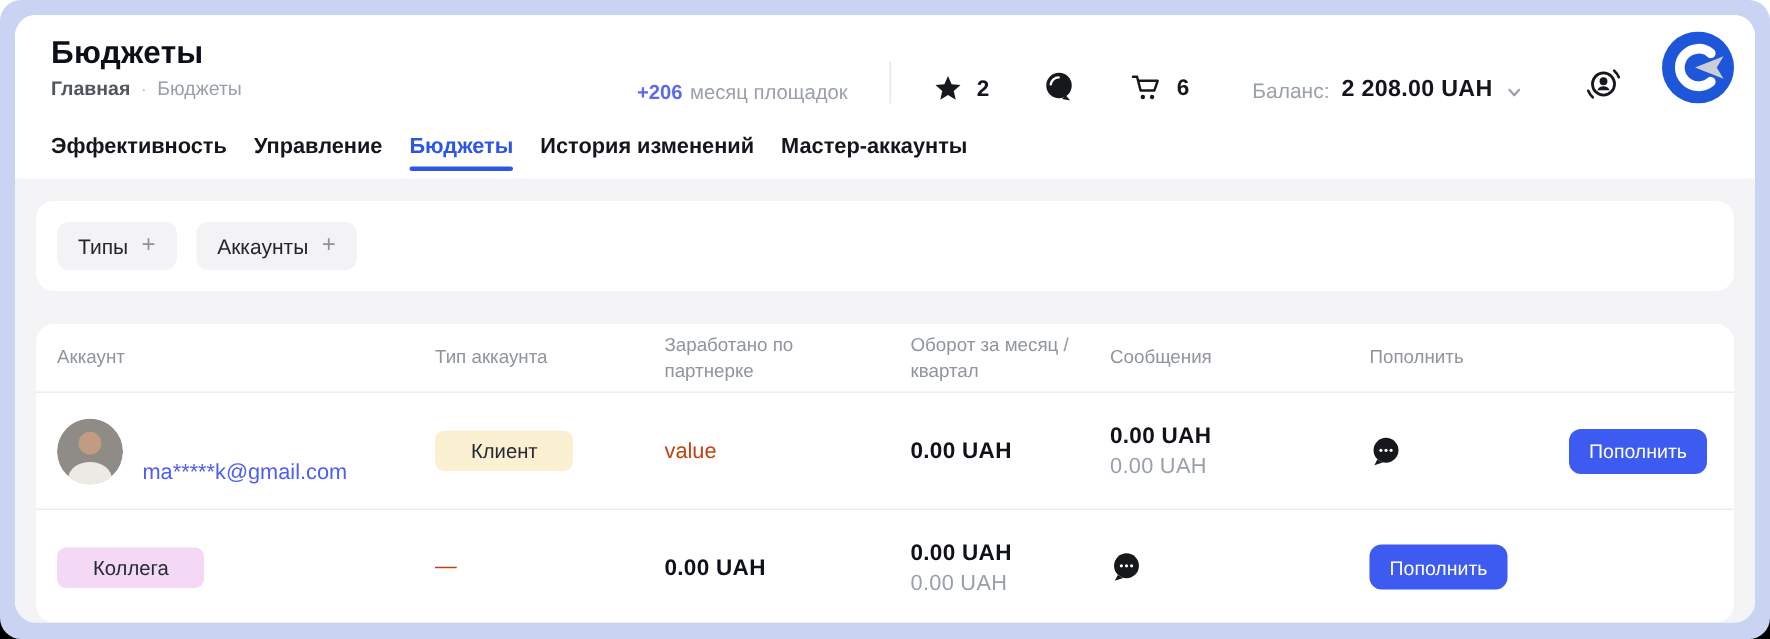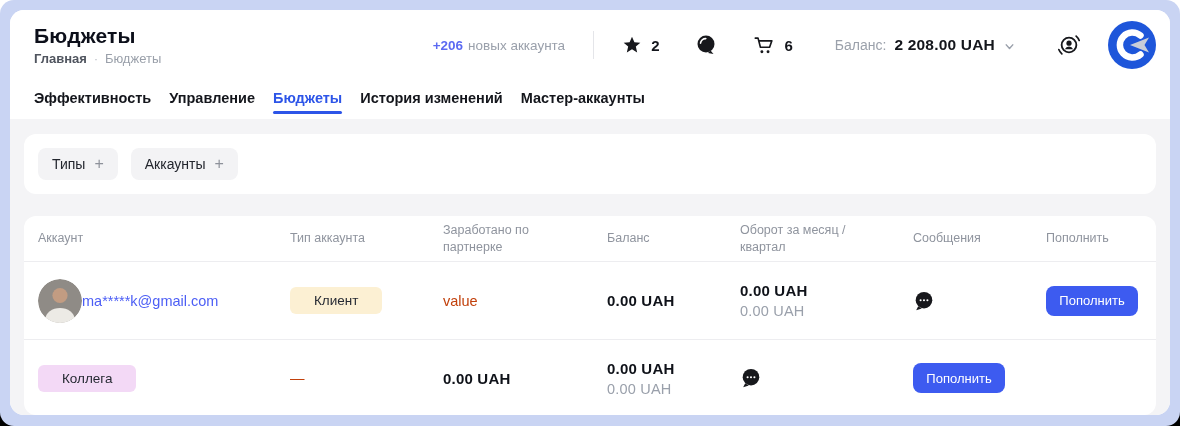--- a/index.html
+++ b/index.html
@@ -20,7 +20,7 @@
   .bc-home { color:#50555f; font-weight:600; }
   .bc-sep { color:#b6bac2; font-size:12px; }
   .bc-cur { color:#9aa0aa; }
-  .hdr-right { margin-left:auto; display:flex; align-items:center; }
+  .hdr-right { margin-left:auto; display:flex; align-items:flex-end; }
   .new-sites { font-size:13.5px; display:flex; gap:5px; white-space:nowrap; }
   .new-sites .cnt { color:#5b6af2; font-weight:600; }
   .new-sites .lbl { color:#9aa0ab; }

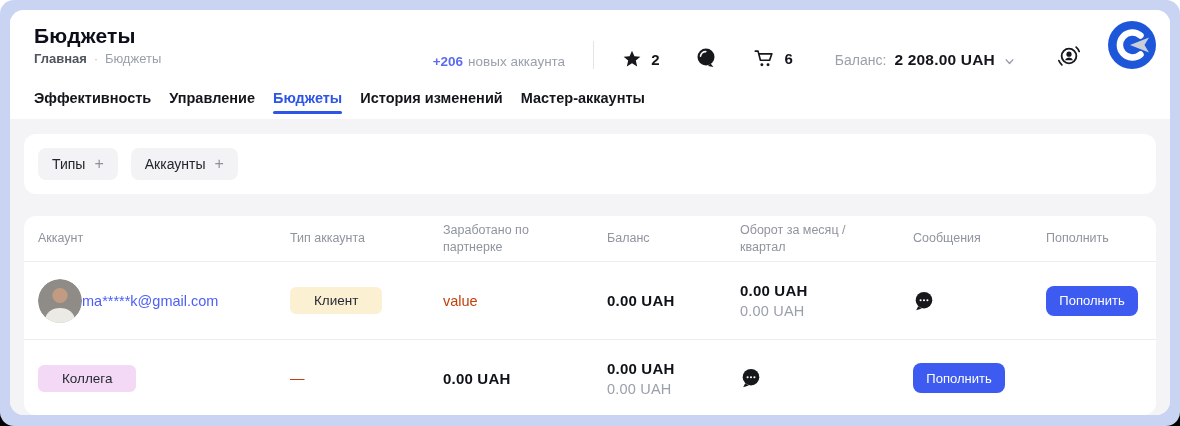--- a/index.html
+++ b/index.html
@@ -99,7 +99,7 @@
       <div class="hdr-right">
         <div class="new-sites">
           <span class="cnt">+206</span>
-          <span class="lbl">новых аккаунта</span>
+          <span class="lbl">месяц площадок</span>
         </div>
 
         <div class="hdr-divider"></div>

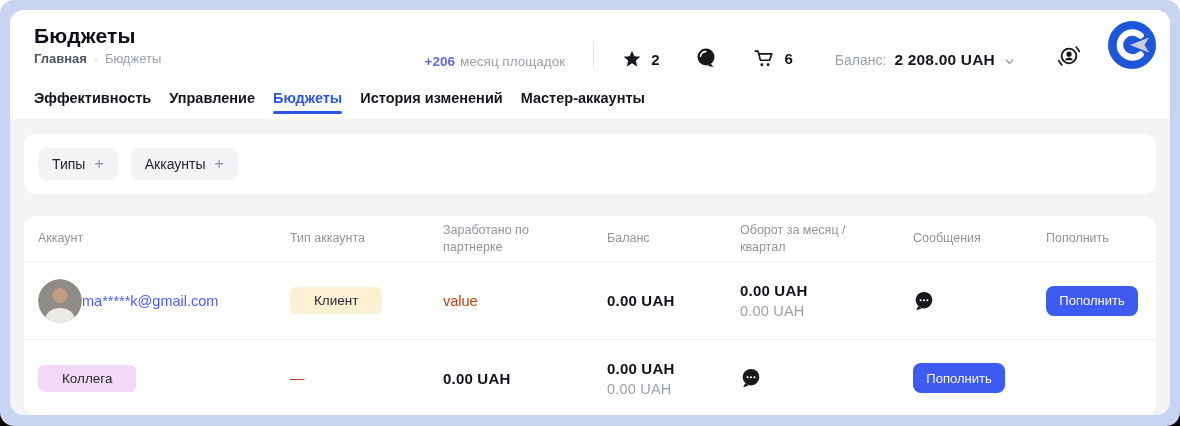--- a/index.html
+++ b/index.html
@@ -189,9 +189,6 @@
           <div class="th c3">
               <span class="wrapblock">Заработано по партнерке</span>
             </div>
-          <div class="th c4">
-              <span class="wrapblock">Баланс</span>
-            </div>
           <div class="th c5">
               <span class="wrapblock">Оборот за месяц / квартал</span>
             </div>

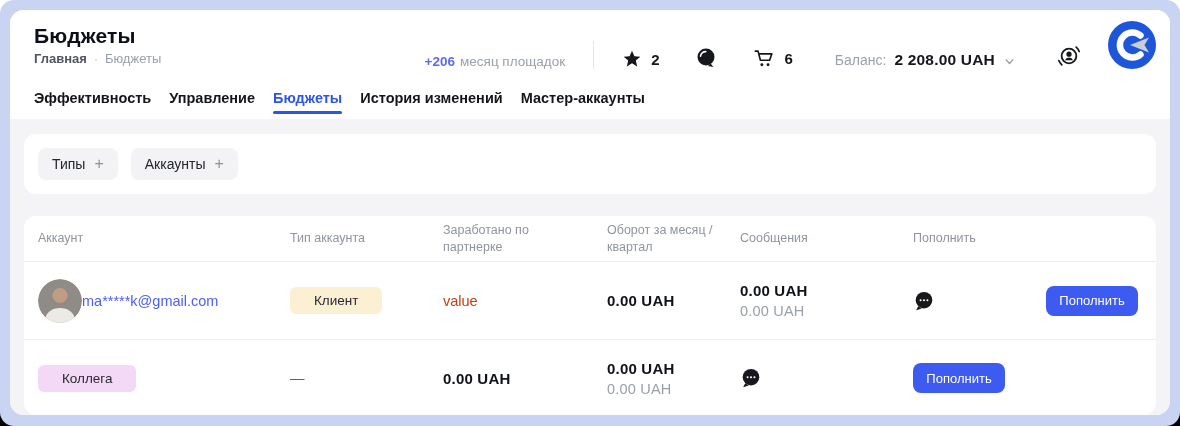--- a/index.html
+++ b/index.html
@@ -63,7 +63,7 @@
   .th.c5 .wrapblock { max-width:132px; }
   .tr { height:77px; flex:0 0 auto; }
   .tr + .tr { border-top:1px solid #ededf0; }
-  .acct { display:flex; align-items:center; }
+  .acct { display:flex; align-items:flex-end; gap:13px; }
   .avatar { width:44px; height:44px; border-radius:50%; overflow:hidden; flex:0 0 auto; }
   .avatar svg { width:44px; height:44px; display:block; }
   .acct-email { font-size:14.5px; color:#4c5ef5; cursor:pointer; }

